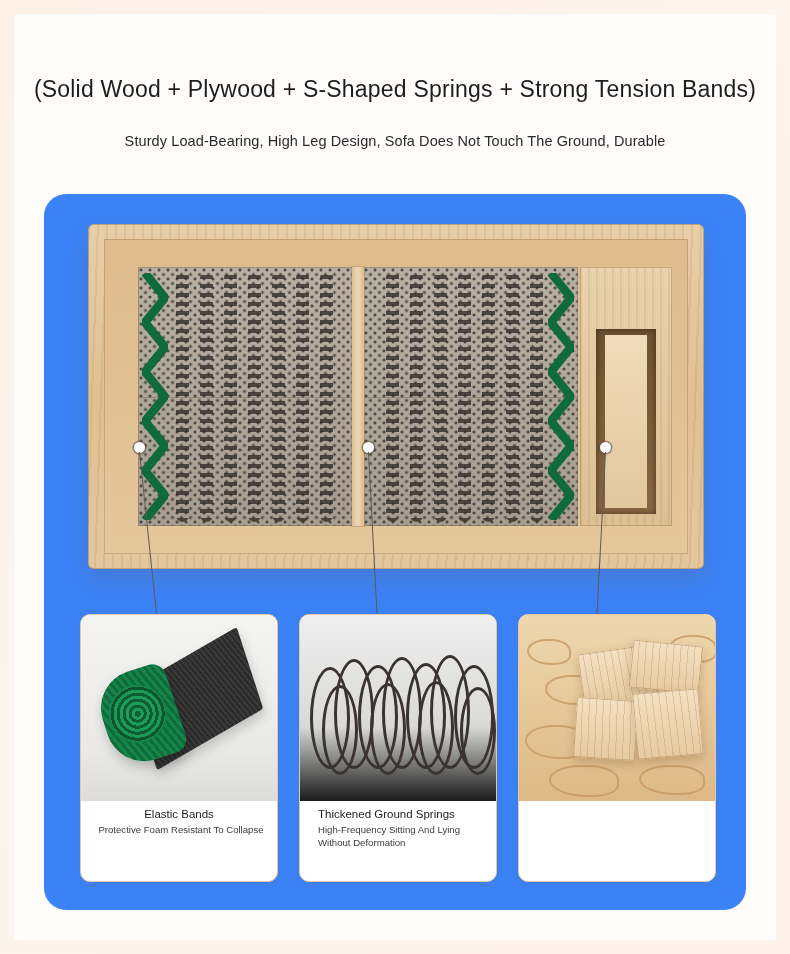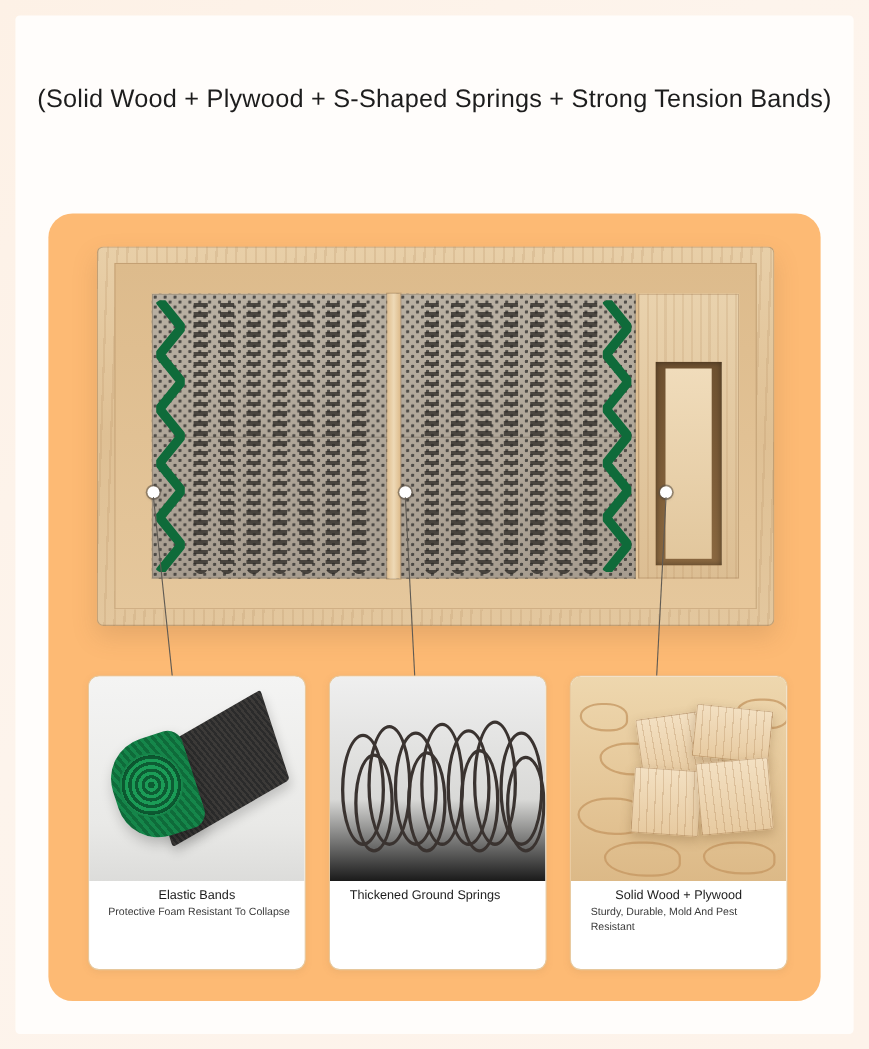--- a/index.html
+++ b/index.html
@@ -303,6 +303,7 @@
   <div class="card">
 
     <div class="headline">(Solid Wood + Plywood + S-Shaped Springs + Strong Tension Bands)</div>
+    <div class="subhead">Sturdy Load-Bearing, High Leg Design, Sofa Does Not Touch The Ground, Durable</div>
 
     <div class="photo-panel">
 

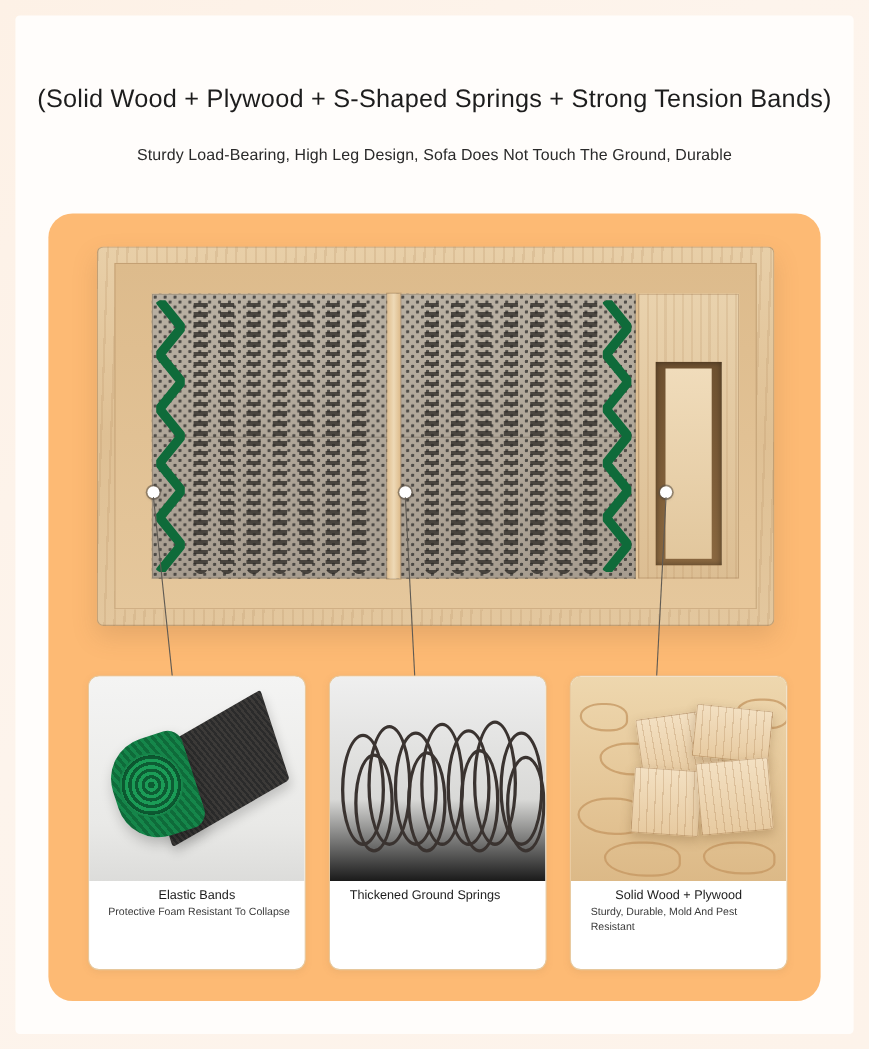--- a/index.html
+++ b/index.html
@@ -55,7 +55,7 @@
     top: 180px;
     width: 702px;
     height: 716px;
-    background: #fdba74;
+    background: #3b82f6;
     border-radius: 22px;
   }
 

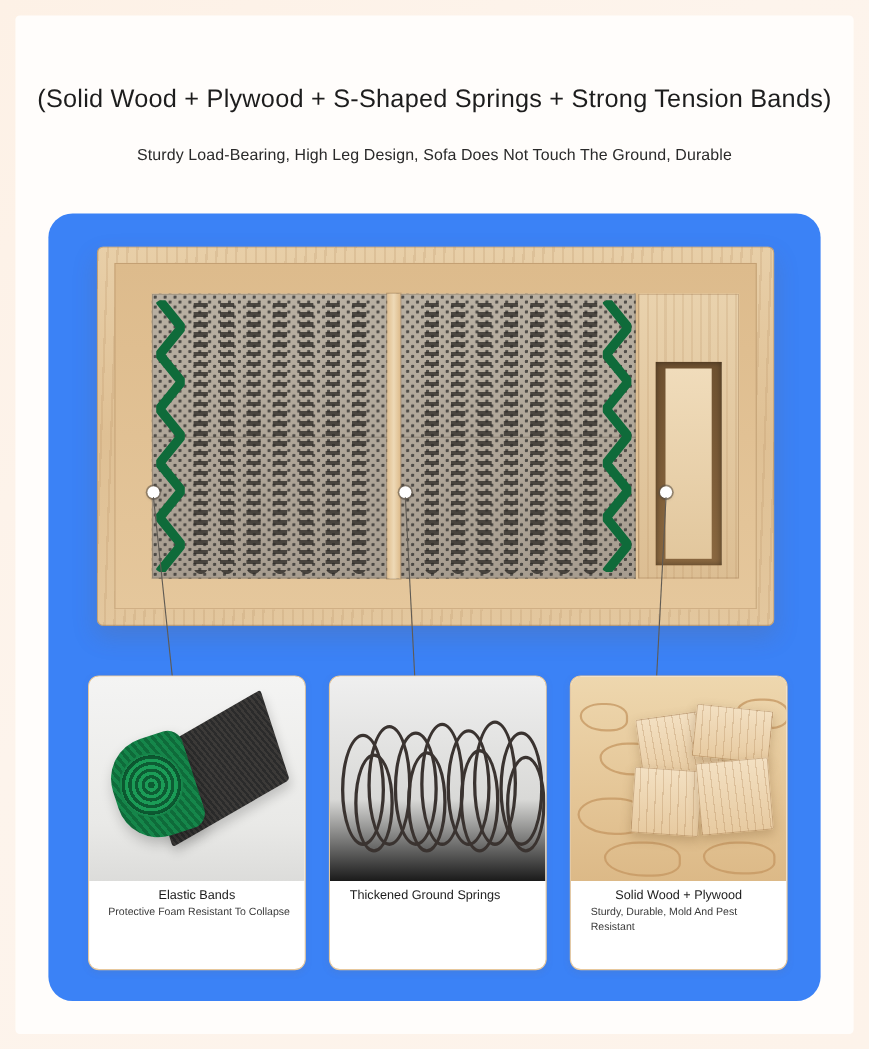--- a/index.html
+++ b/index.html
@@ -411,10 +411,6 @@
             <div class="block" style="left:56px;  top:84px; width:62px; height:60px; transform: rotate(4deg);"></div>
             <div class="block" style="left:116px; top:76px; width:66px; height:66px; transform: rotate(-5deg);"></div>
           </div>
-          <div class="thumb-txt">
-            <div class="t-title">Solid Wood + Plywood</div>
-            <div class="t-sub">Sturdy, Durable, Mold And Pest Resistant</div>
-          </div>
         </div>
 
       </div>

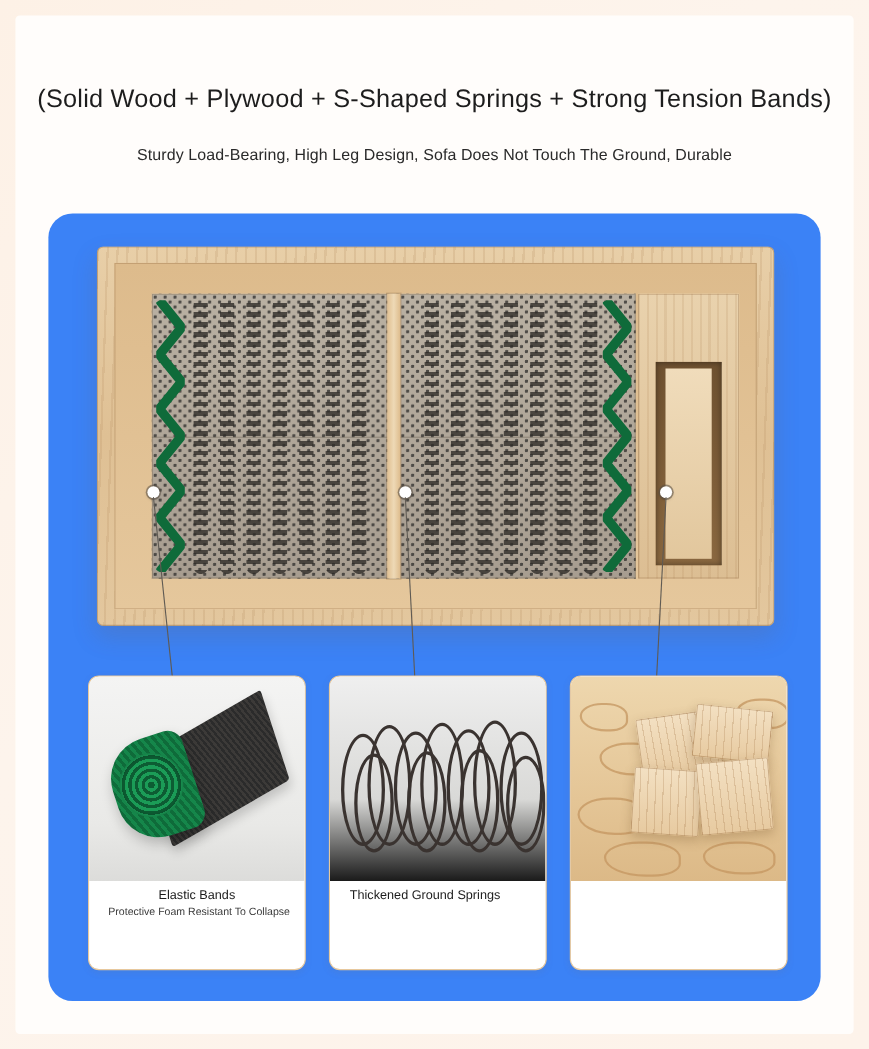--- a/index.html
+++ b/index.html
@@ -394,6 +394,7 @@
           </div>
           <div class="thumb-txt">
             <div class="t-title">Thickened Ground Springs</div>
+            <div class="t-sub">High-Frequency Sitting And Lying Without Deformation</div>
           </div>
         </div>
 

